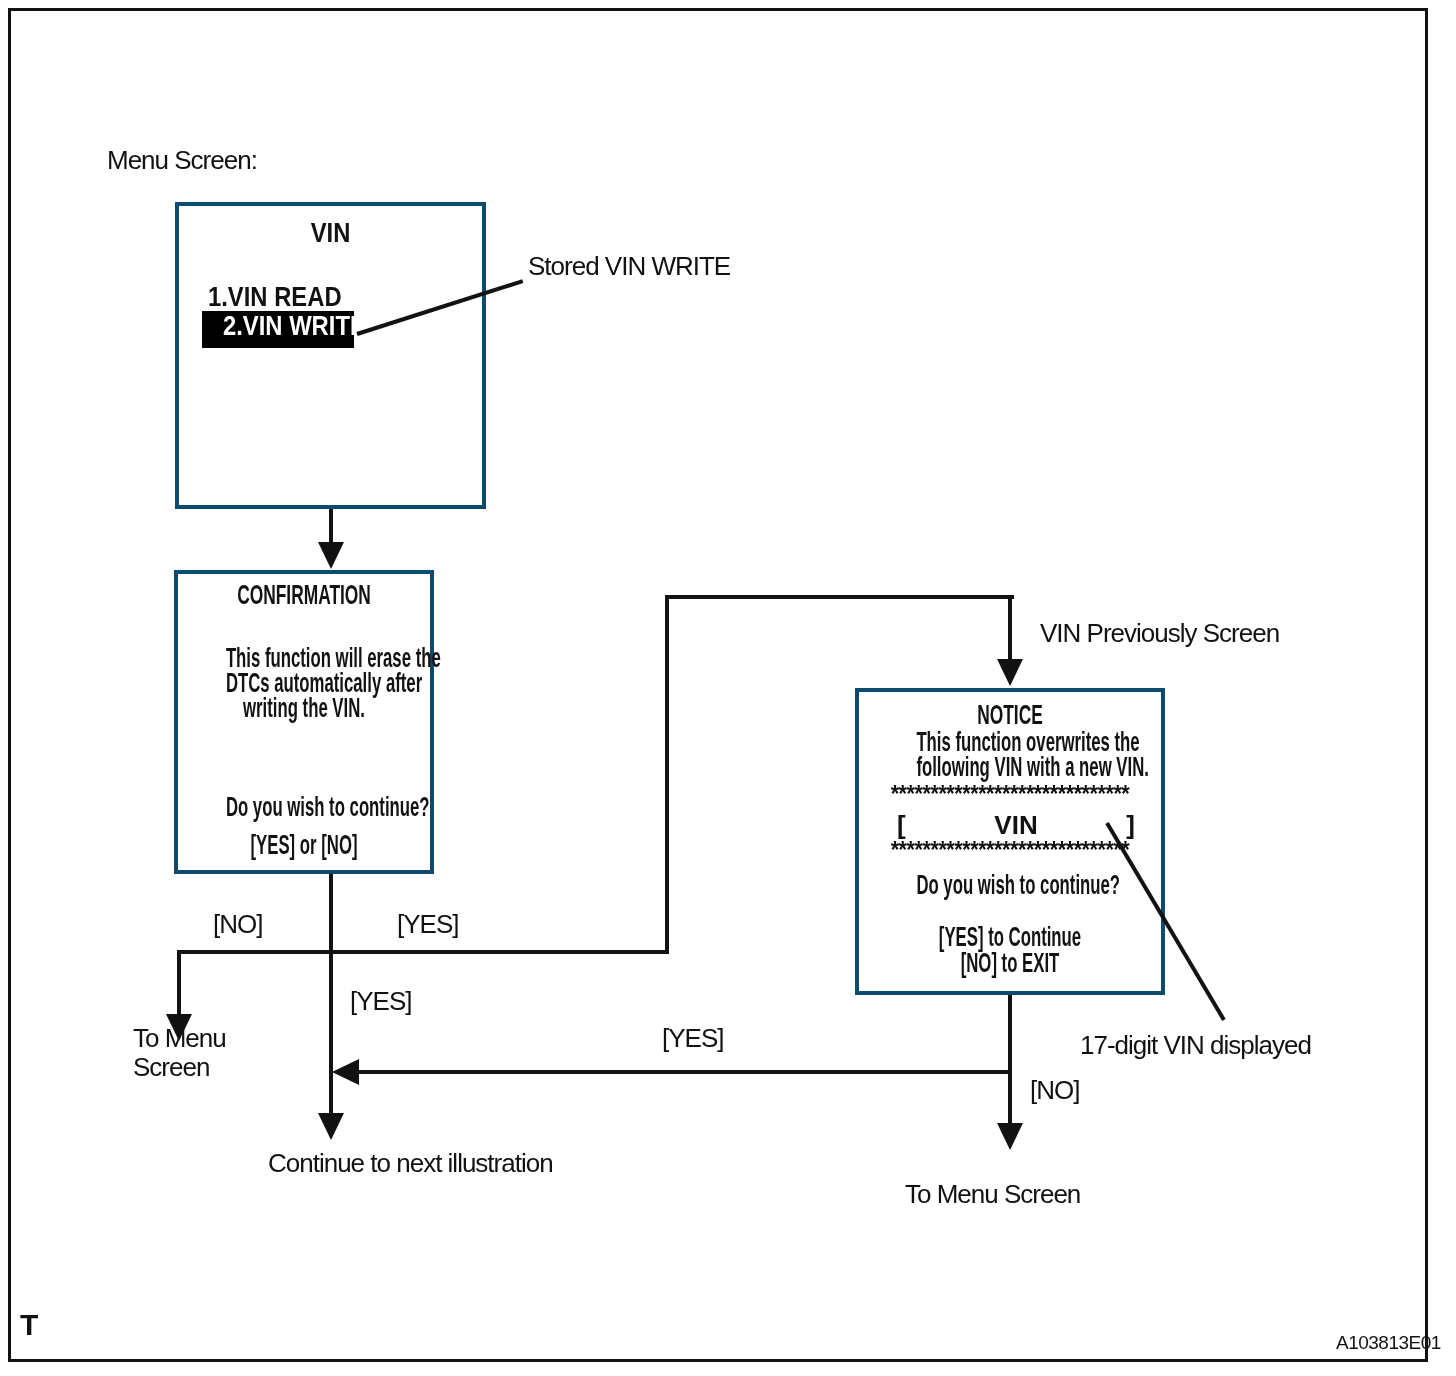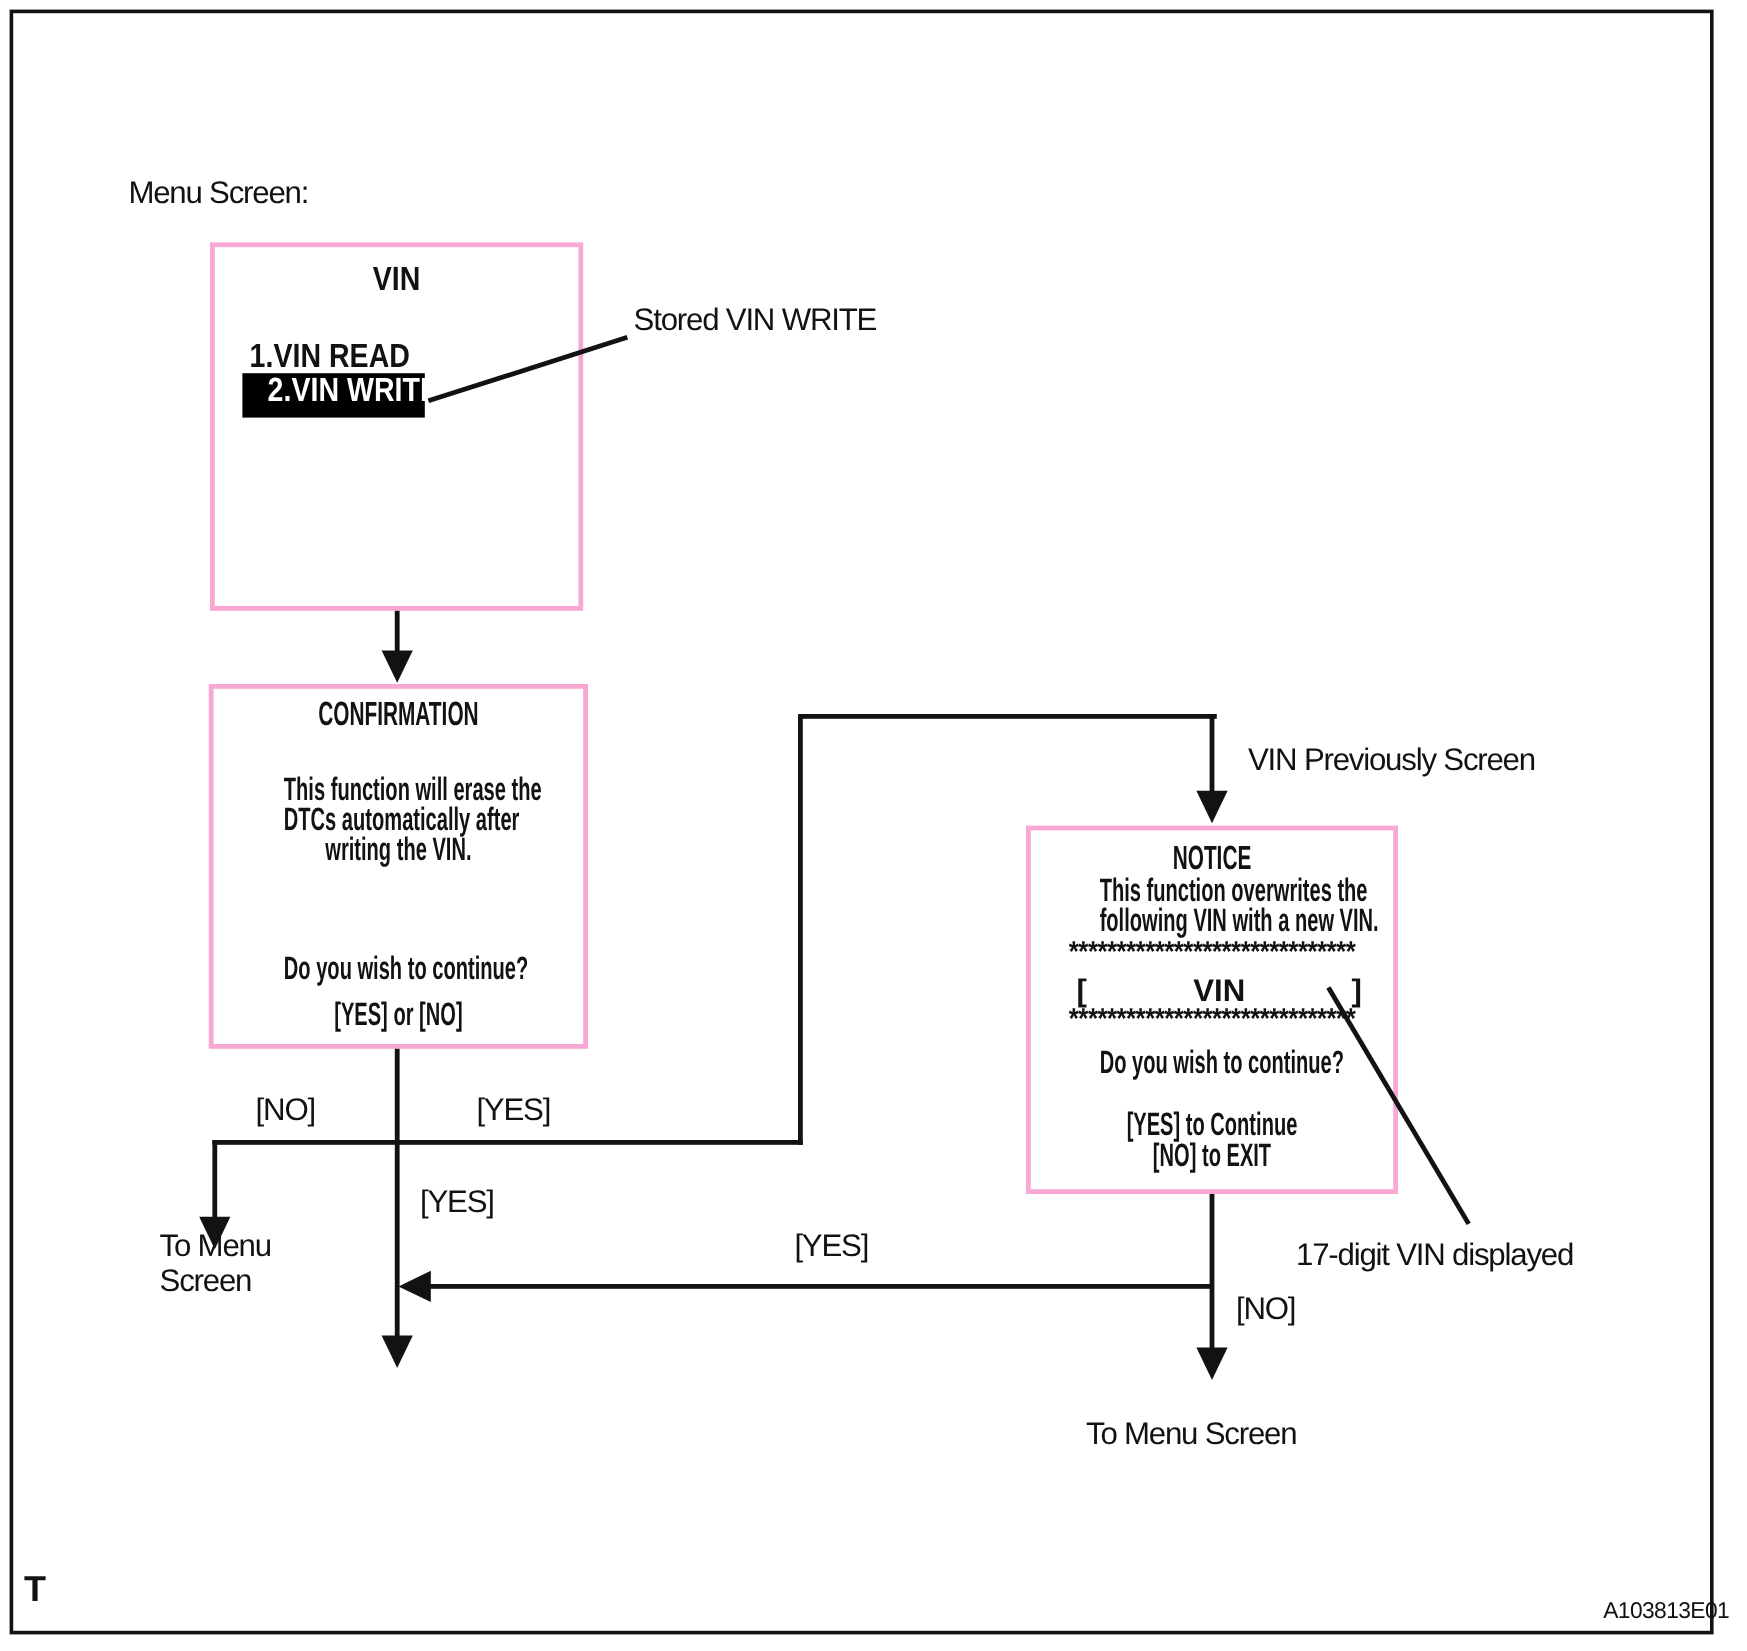--- a/index.html
+++ b/index.html
@@ -30,7 +30,7 @@
     border-right:27px solid #121212; }
 
   
-  .screen-box { position:absolute; border:4px solid #f9a8d4; background:#ffffff; }
+  .screen-box { position:absolute; border:4px solid #0c4a6e; background:#ffffff; }
 
   
   .bt { position:absolute; left:0; width:100%; text-align:center;

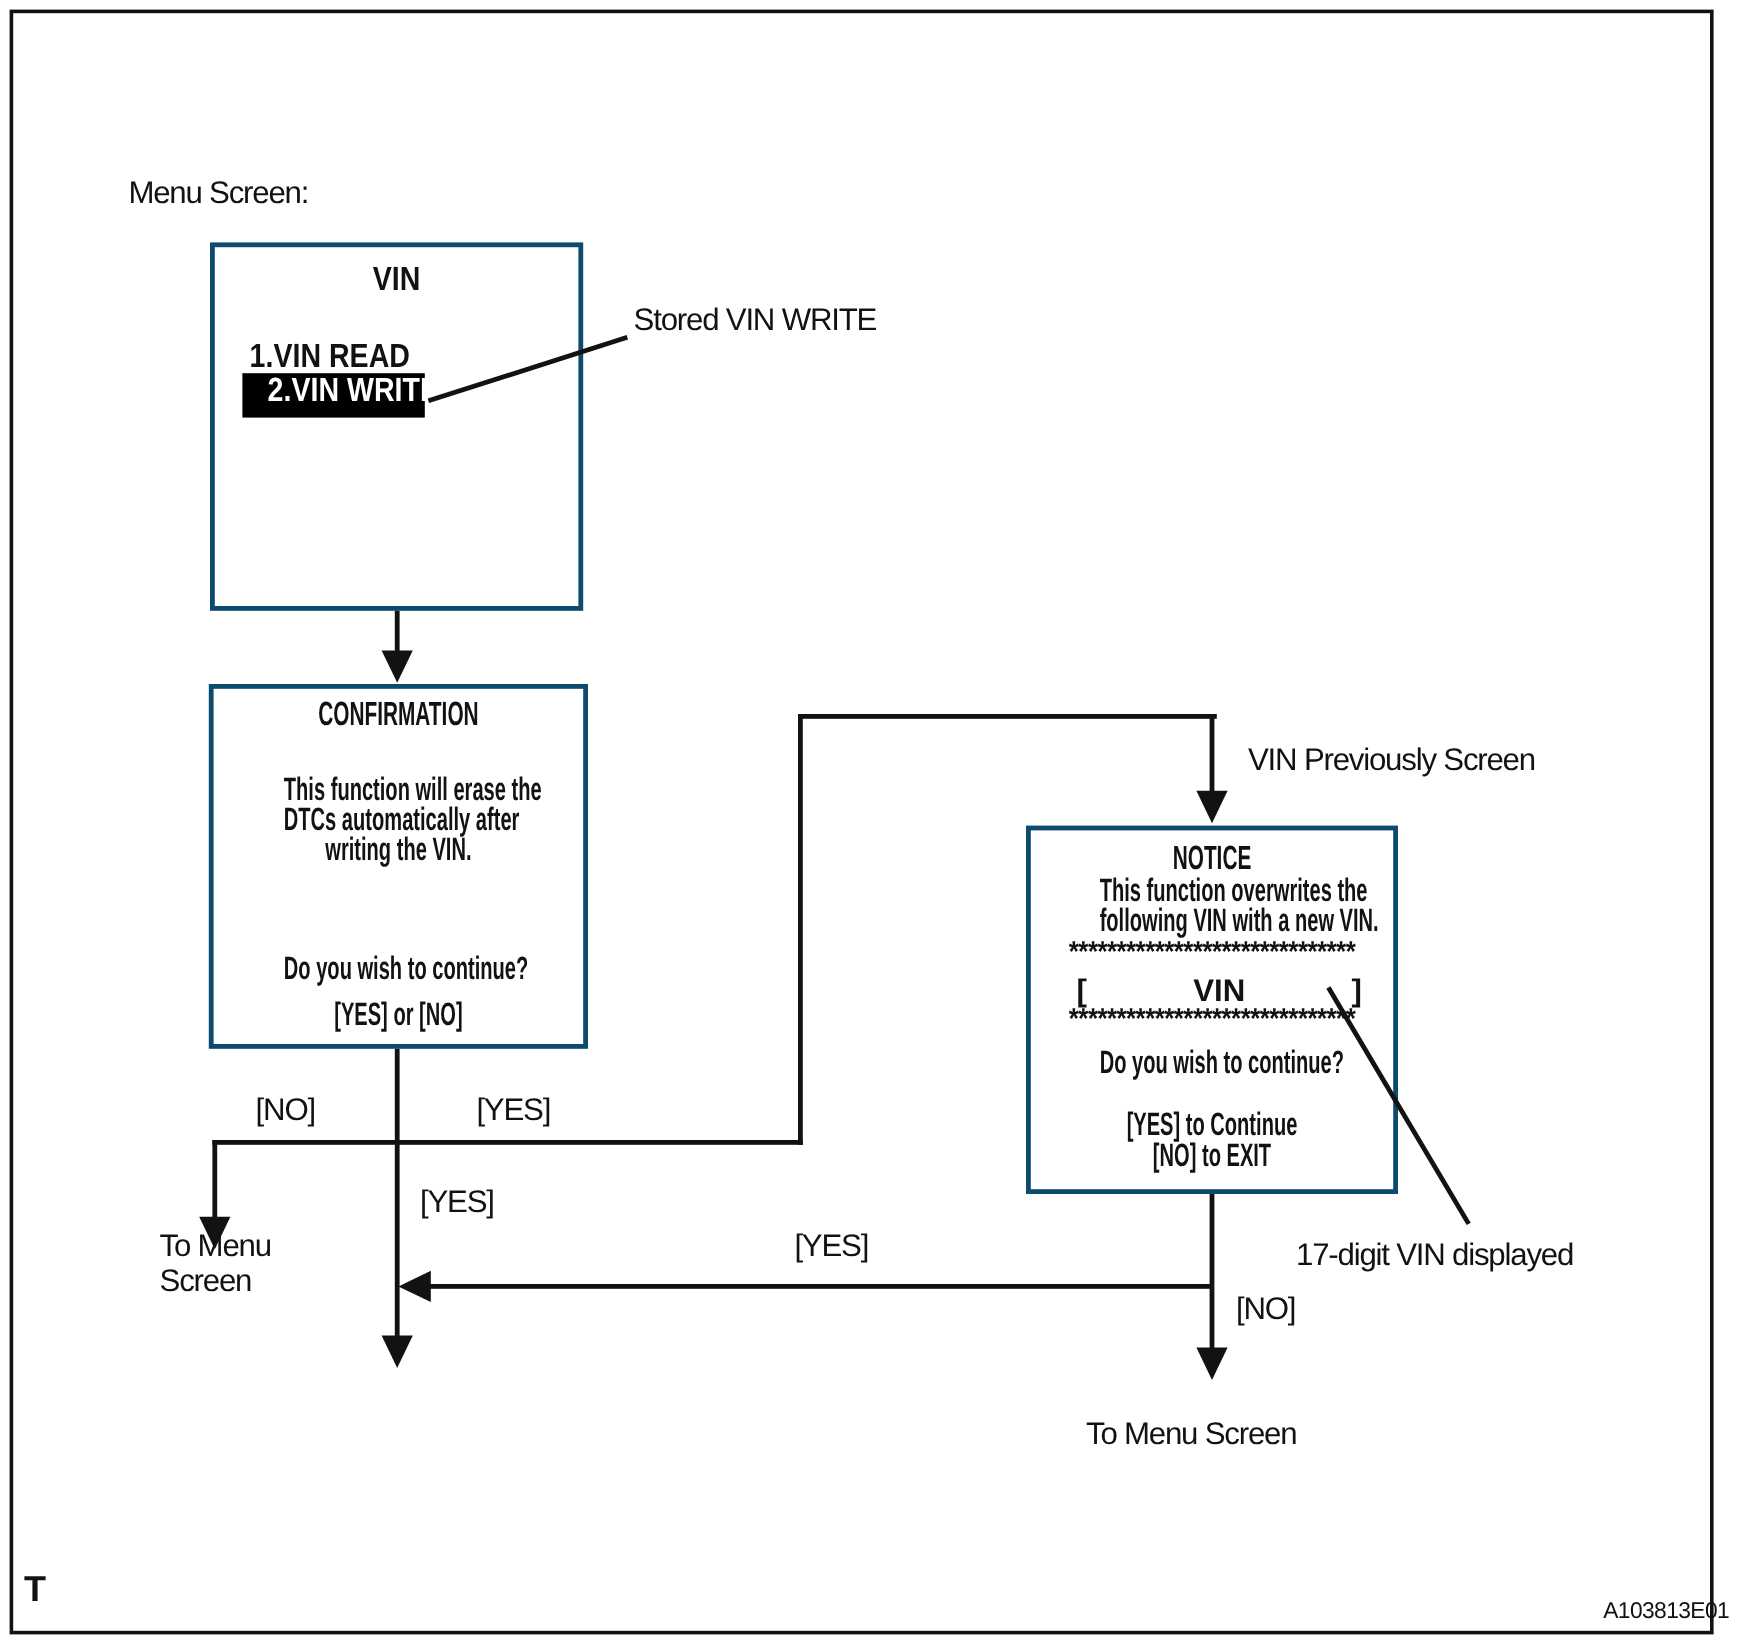--- a/index.html
+++ b/index.html
@@ -85,7 +85,7 @@
   <div class="ln" style="left:329px; top:509px; width:4px; height:36px;"></div>
   <div class="tri-down" style="left:318px; top:542px;"></div>
 
-  <div class="screen-box" style="left:174px; top:570px; width:316px; height:304px;">
+  <div class="screen-box" style="left:174px; top:570px; width:260px; height:304px;">
     <div class="bt bt-title" style="top:6px;">CONFIRMATION</div>
     <div class="bt" style="top:70px;">This function will erase the</div>
     <div class="bt" style="top:95px;">DTCs automatically after</div>

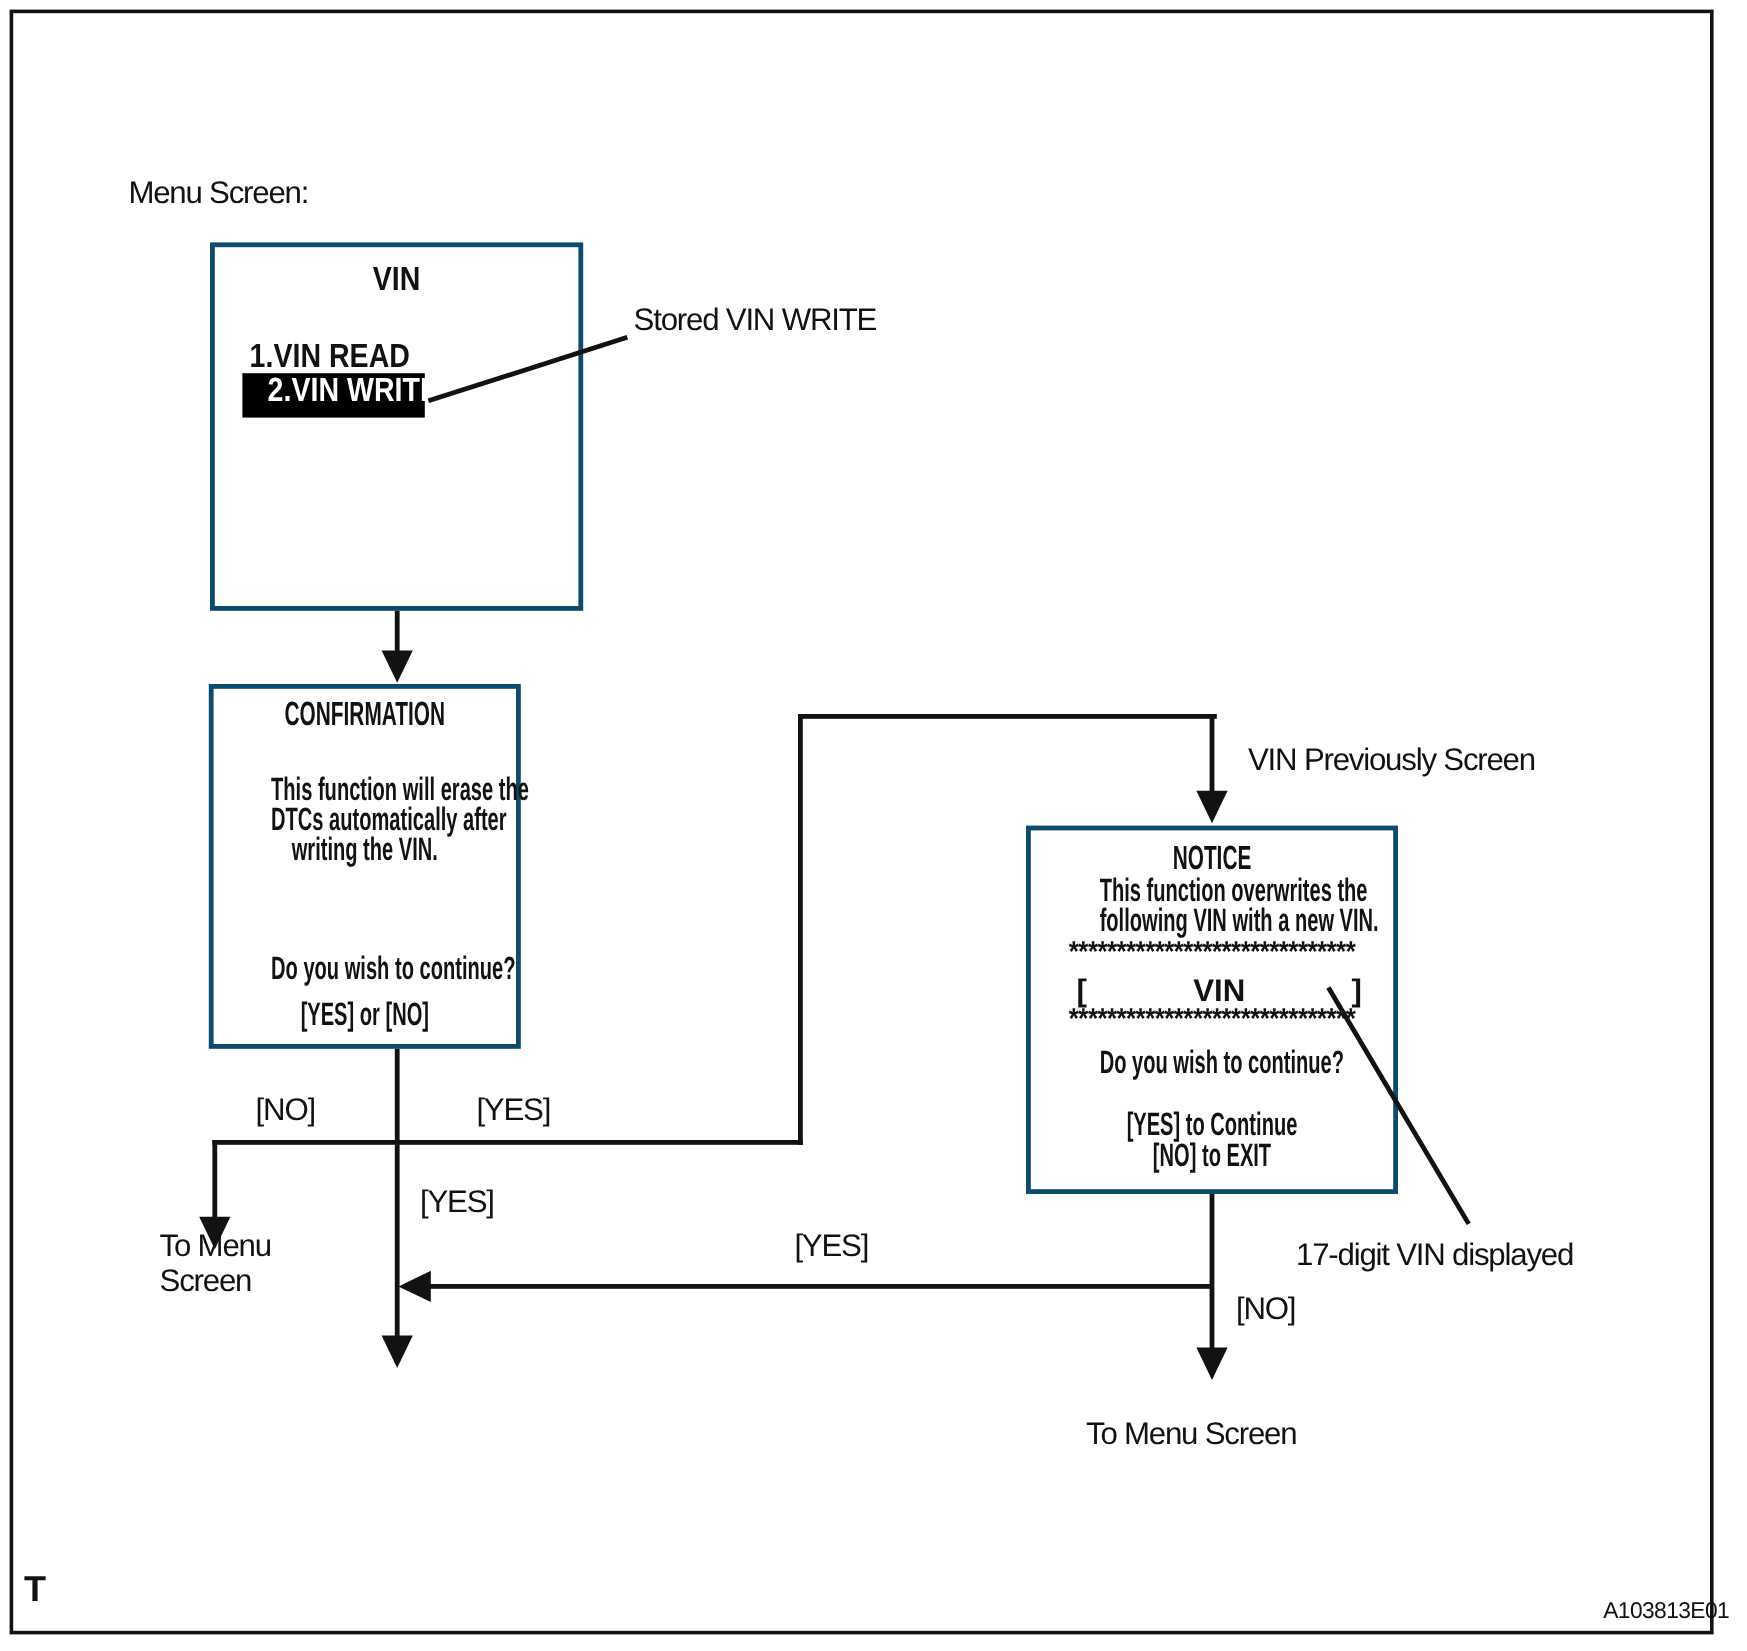--- a/index.html
+++ b/index.html
@@ -144,6 +144,7 @@
     <div>To Menu</div>
     <div>Screen</div>
   </div>
+  <div class="ann" style="left:268px; top:1149px;">Continue to next illustration</div>
   <div class="ann" style="left:905px; top:1180px;">To Menu Screen</div>
 
   <div class="corner-t">T</div>

